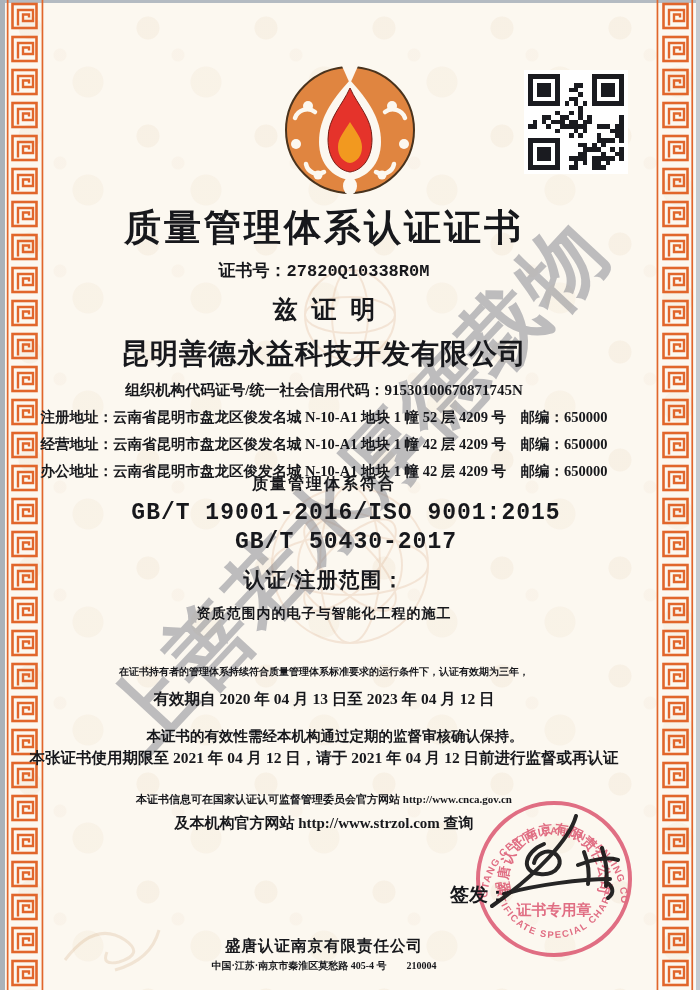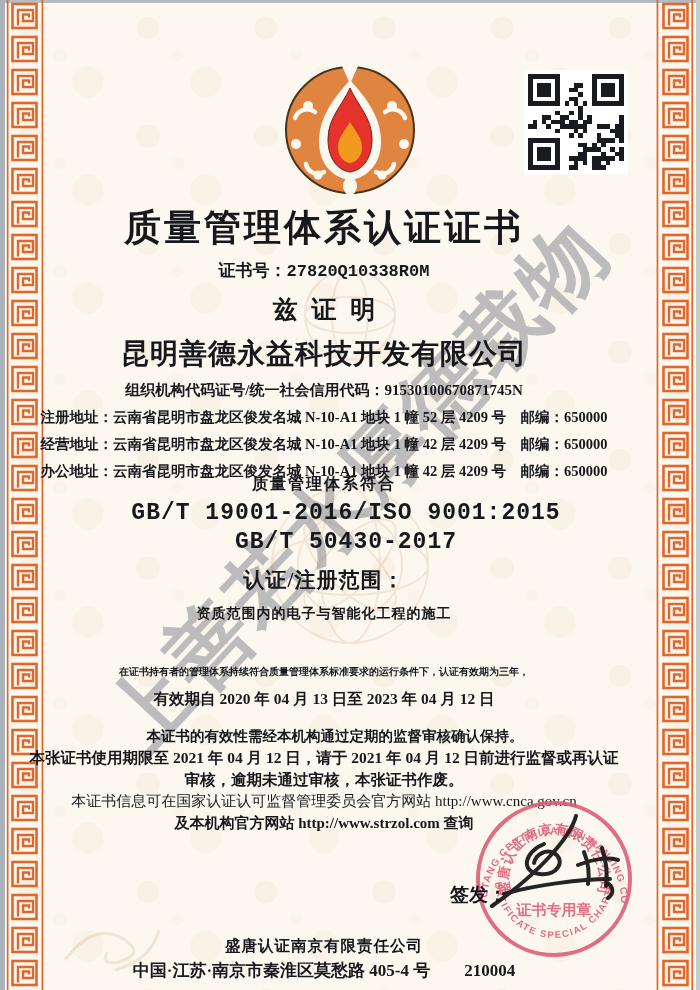--- a/index.html
+++ b/index.html
@@ -345,7 +345,6 @@
   <div class="abs ctr val2">有效期自 2020 年 04 月 13 日至 2023 年 04 月 12 日</div>
   <div class="abs ctr note1">本证书的有效性需经本机构通过定期的监督审核确认保持。</div>
   <div class="abs ctr note2">本张证书使用期限至 2021 年 04 月 12 日，请于 2021 年 04 月 12 日前进行监督或再认证</div>
-  <div class="abs ctr note3">审核，逾期未通过审核，本张证书作废。</div>
   <div class="abs ctr note4">本证书信息可在国家认证认可监督管理委员会官方网站 http://www.cnca.gov.cn</div>
   <div class="abs ctr note5">及本机构官方网站 http://www.strzol.com 查询</div>
 

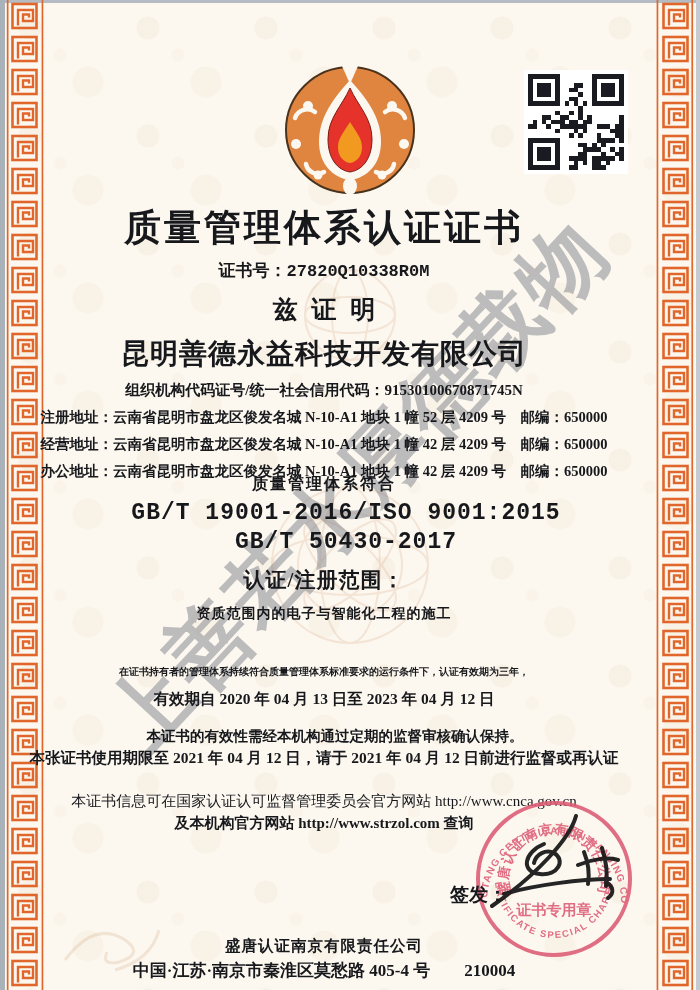--- a/index.html
+++ b/index.html
@@ -42,7 +42,7 @@
   .note1 { top:727px; font-size:14.5px; font-weight:600;padding-left:22px; }
   .note2 { top:748px; font-size:15.5px; font-weight:800; }
   .note3 { top:770px; font-size:15.5px; font-weight:800; }
-  .note4 { top:792px; font-size:15px; font-weight:400; }
+  .note4 { top:792px; font-size:11px; font-weight:700; }
   .note5 { top:814px; font-size:15px; font-weight:600; }
   .signoff { left:450px; top:882px; font-size:19px; font-weight:700; }
   .footco  { top:936px; font-size:15.5px; font-weight:700; letter-spacing:1px; }

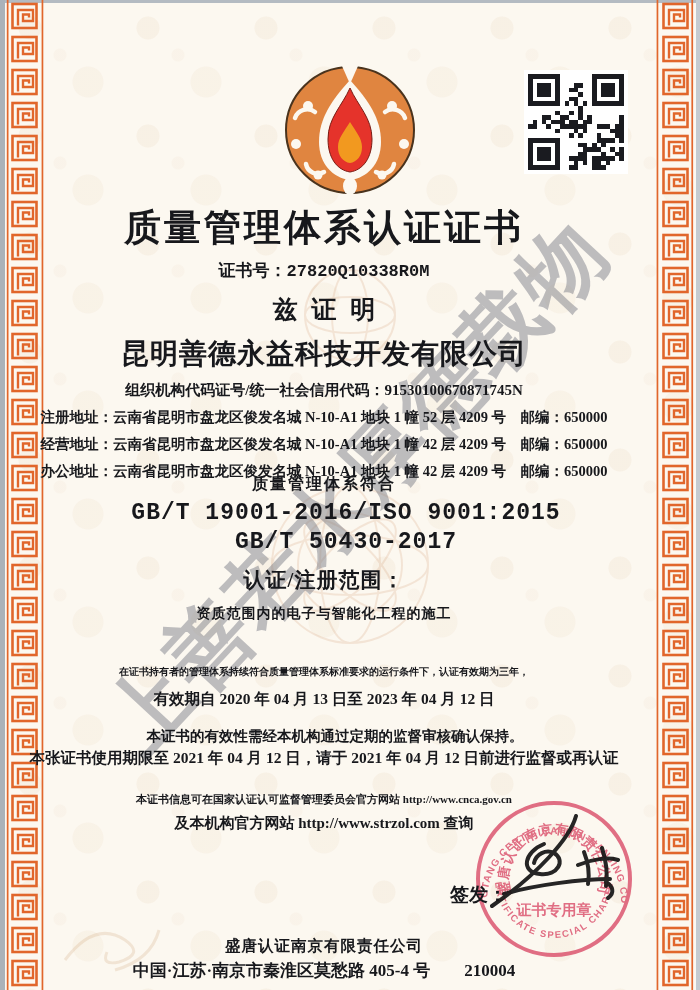--- a/index.html
+++ b/index.html
@@ -46,7 +46,7 @@
   .note5 { top:814px; font-size:15px; font-weight:600; }
   .signoff { left:450px; top:882px; font-size:19px; font-weight:700; }
   .footco  { top:936px; font-size:15.5px; font-weight:700; letter-spacing:1px; }
-  .footad  { top:959px; font-size:17px; font-weight:600; }
+  .footad  { top:959px; font-size:10px; font-weight:600; }
 
   .watermark {
     left:80px; top:700px; font-size:84px; font-weight:700; letter-spacing:2px;

